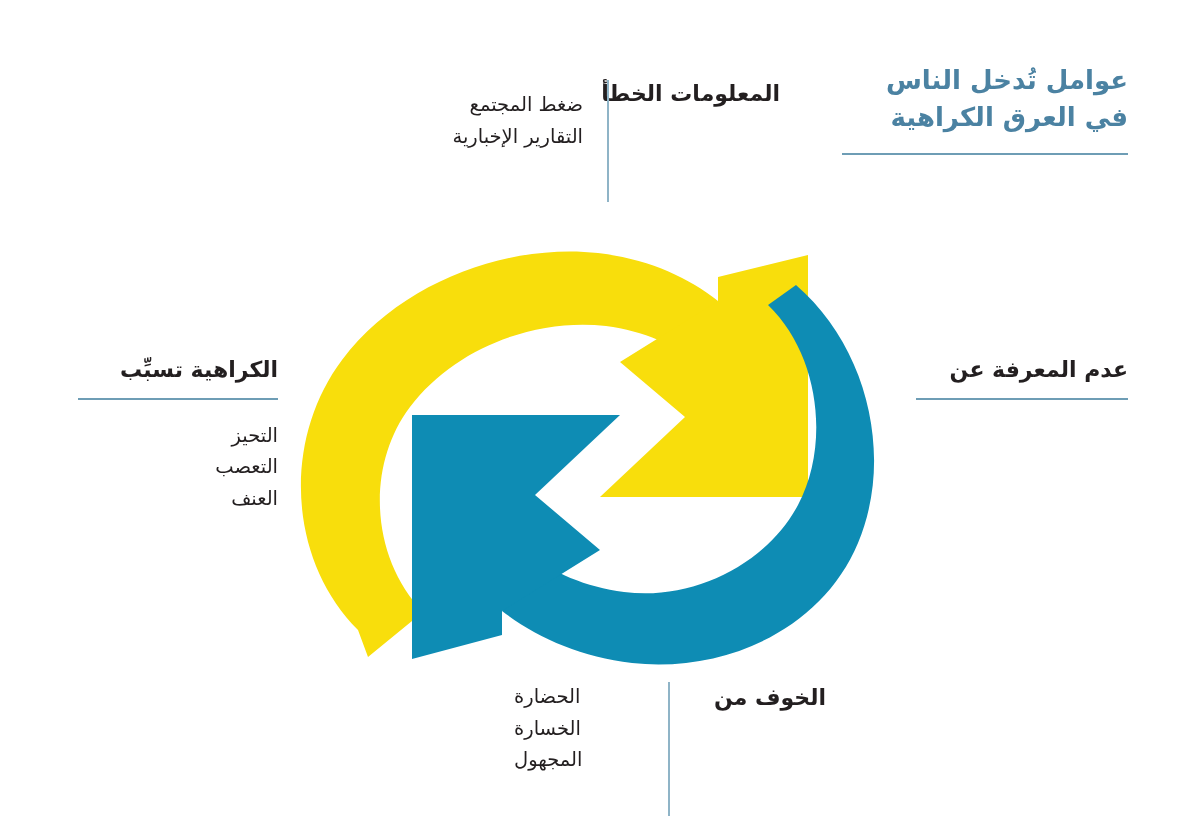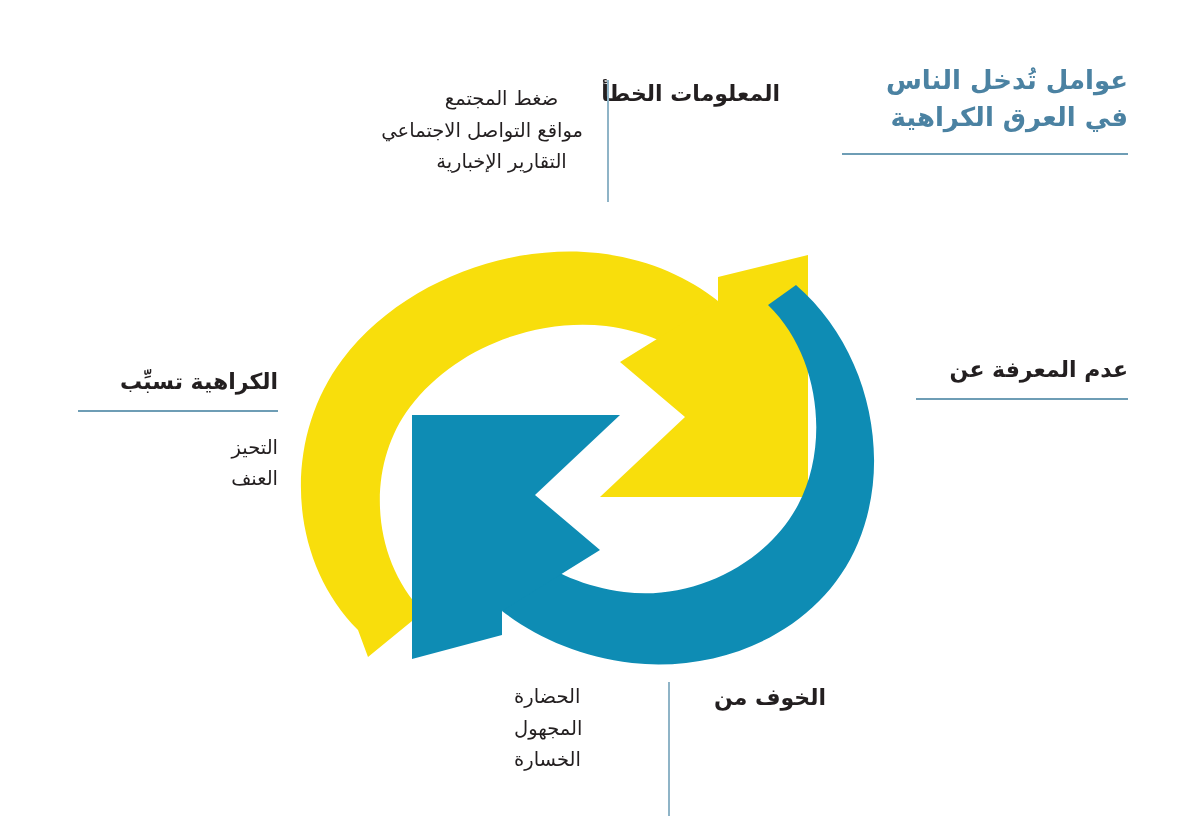--- a/index.html
+++ b/index.html
@@ -110,8 +110,8 @@
   #misinformation-block .item-list {
     position: absolute;
     right: 197px;
-    top: 15px;
-    text-align: center;
+    top: 21px;
+    text-align: right;
     width: 163px;
   }
   #misinformation-block .rule-v {

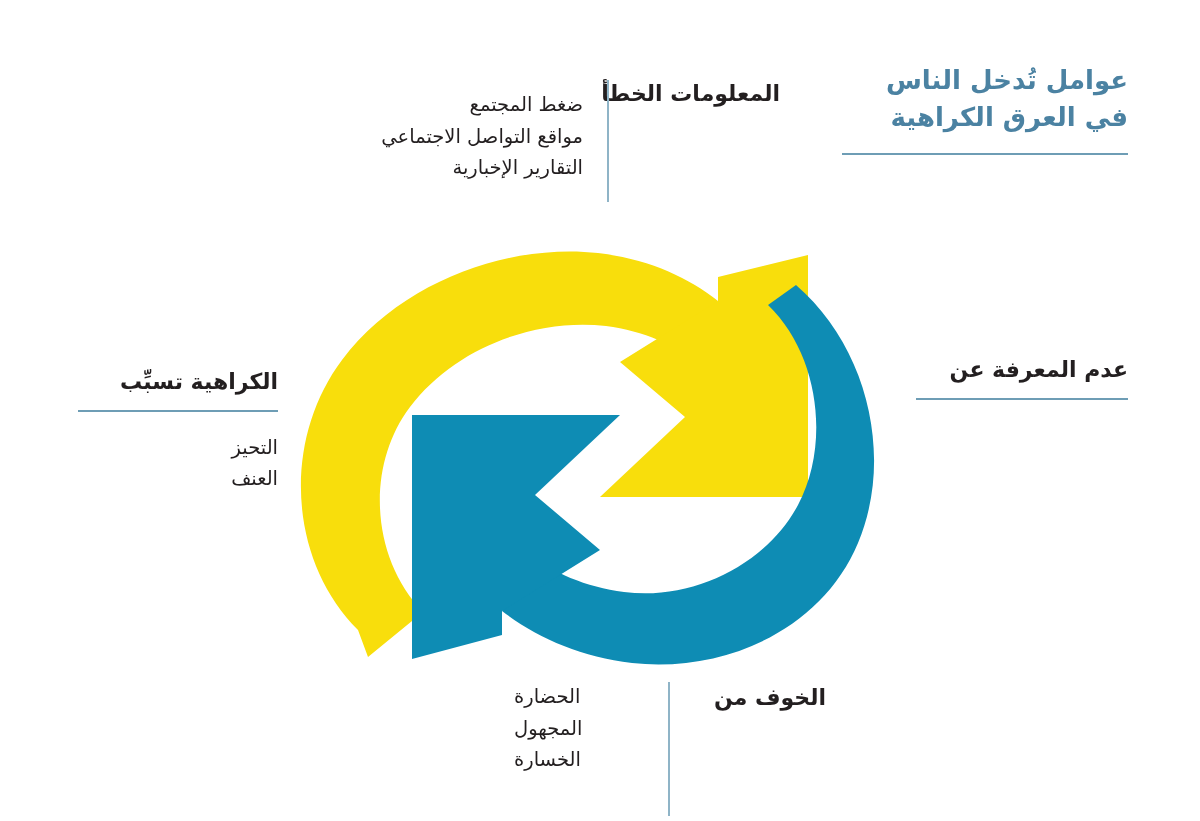--- a/index.html
+++ b/index.html
@@ -232,7 +232,6 @@
     <div class="rule-v"></div>
     <ul class="item-list">
       <li>ضغط المجتمع</li>
-      <li>مواقع التواصل الاجتماعي</li>
       <li>التقارير الإخبارية</li>
     </ul>
   </div>

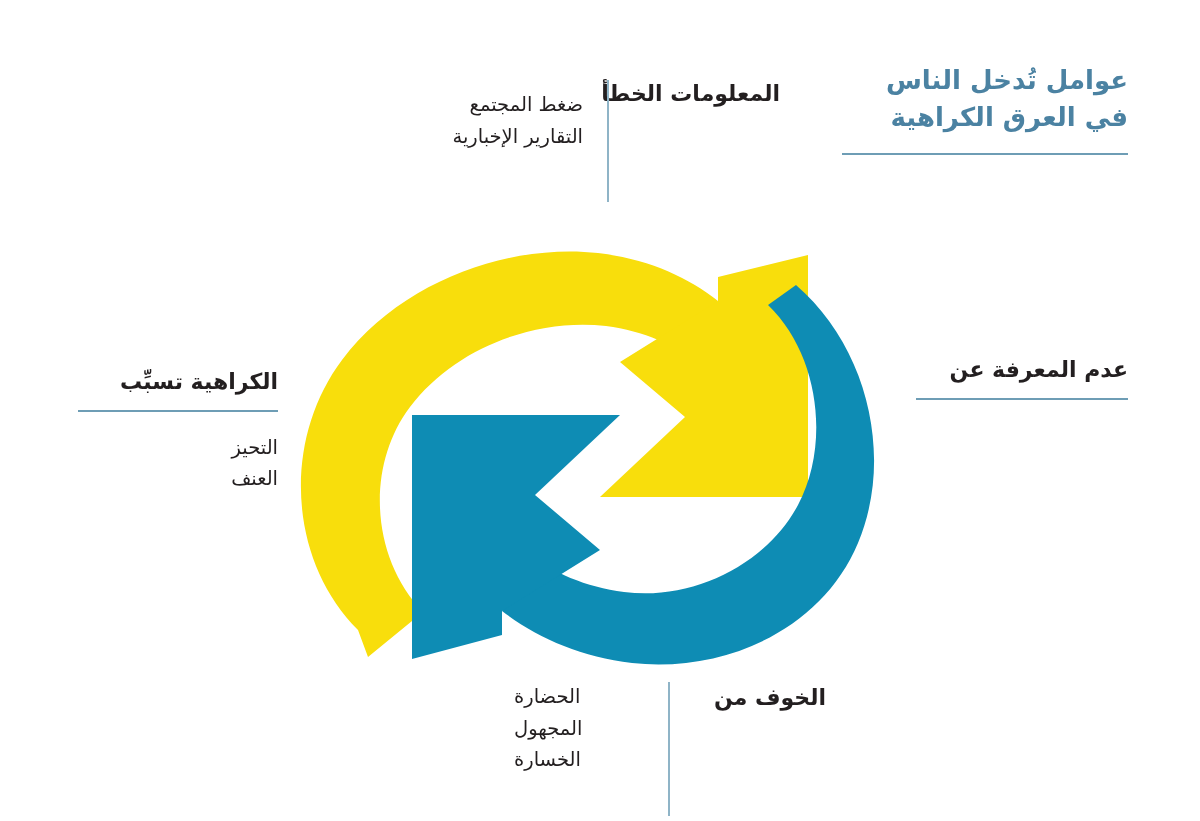--- a/index.html
+++ b/index.html
@@ -137,7 +137,7 @@
   
   #hatred-block {
     left: 78px;
-    top: 368px;
+    top: 356px;
     width: 200px;
     text-align: right;
   }

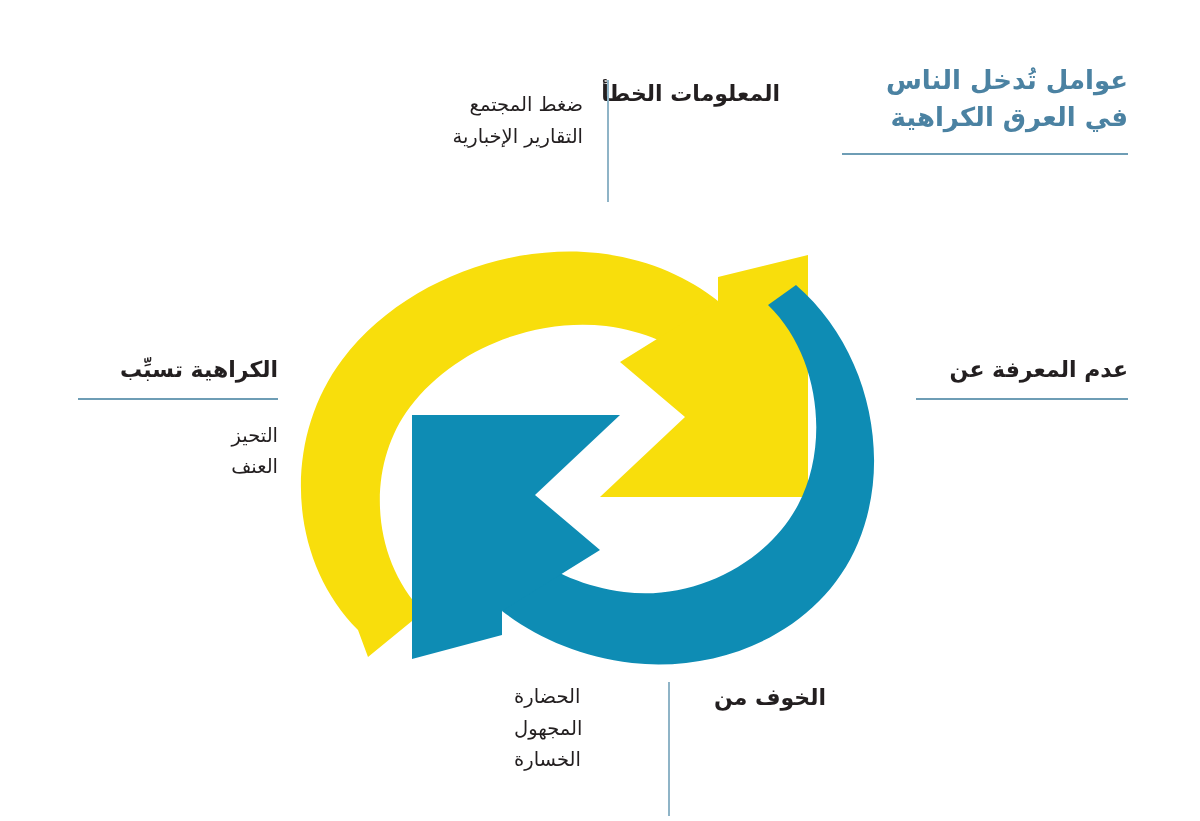--- a/index.html
+++ b/index.html
@@ -246,6 +246,7 @@
     <div class="rule-h"></div>
     <ul class="item-list">
       <li>التحيز</li>
+      <li>التعصب</li>
       <li>العنف</li>
     </ul>
   </div>

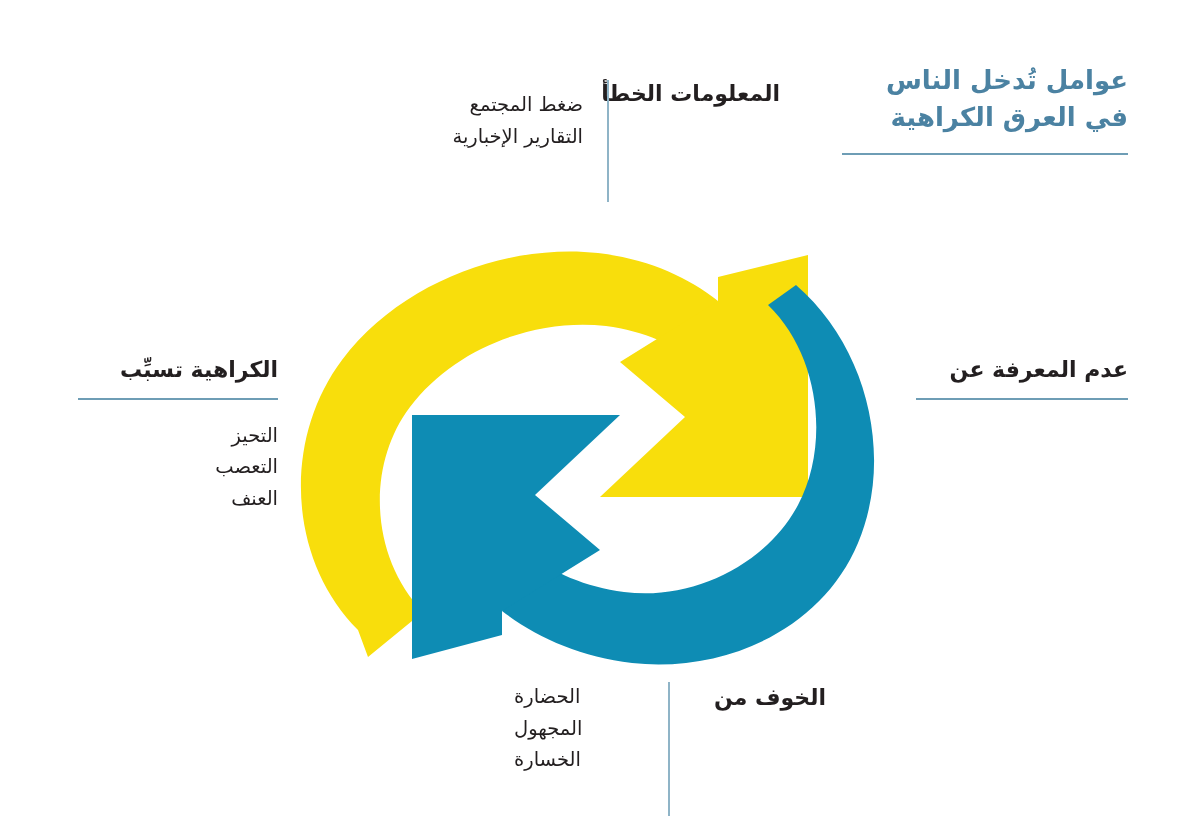--- a/index.html
+++ b/index.html
@@ -256,8 +256,8 @@
     <div class="rule-v"></div>
     <ul class="item-list">
       <li>الحضارة</li>
+      <li>الخسارة</li>
       <li>المجهول</li>
-      <li>الخسارة</li>
     </ul>
   </div>
 

